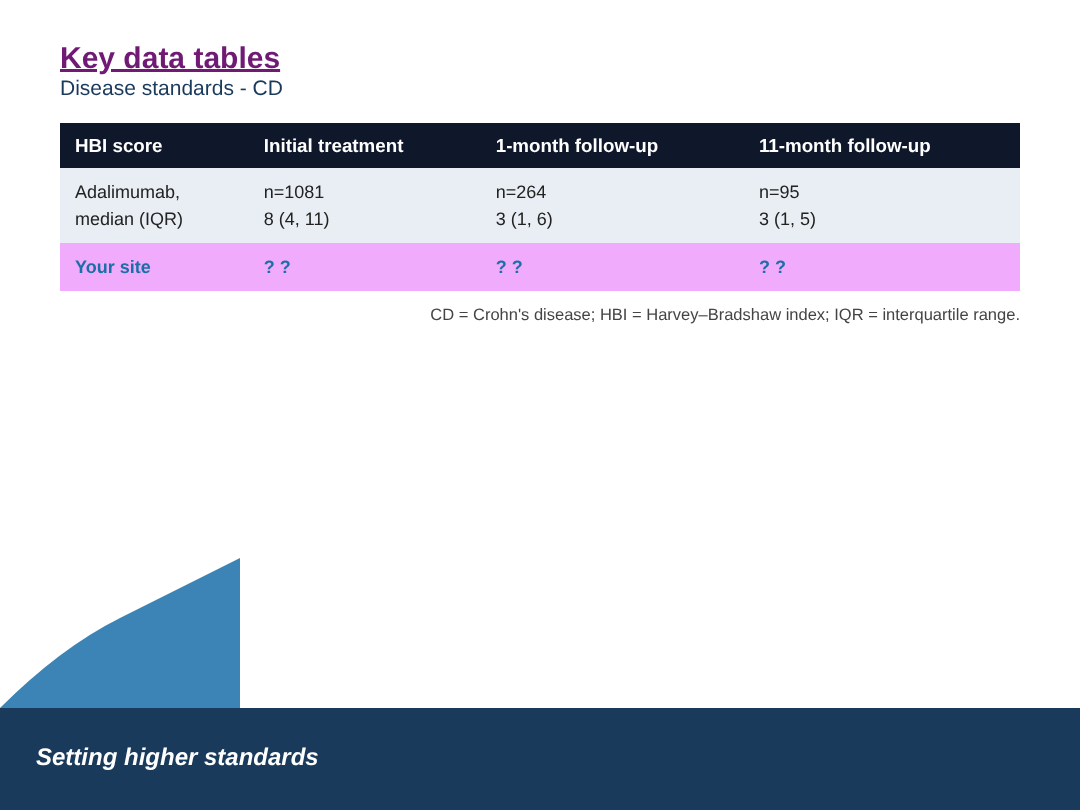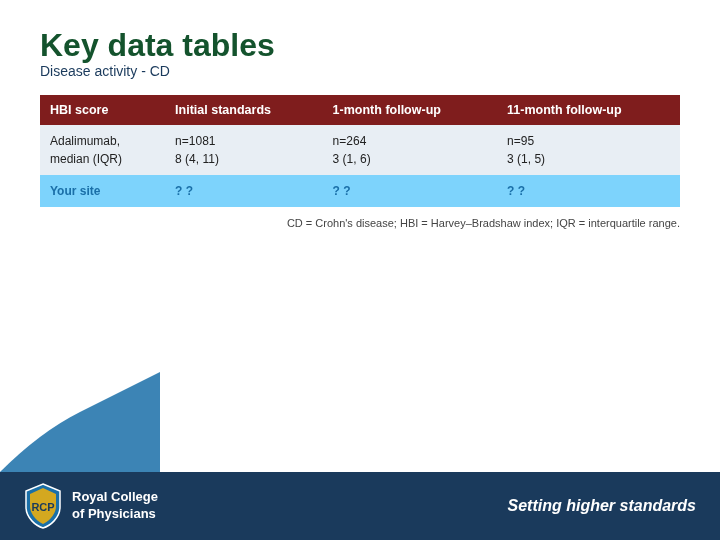--- a/index.html
+++ b/index.html
@@ -38,10 +38,11 @@
     }
 
     .page-title {
-      font-size: 32px;
-      font-weight: bold;
-      color: #14532d;
+      font-size: 20px;
+      font-weight: bold;
+      color: #701a75;
       line-height: 1.1;
+      text-decoration: underline;
     }
 
     .page-subtitle {

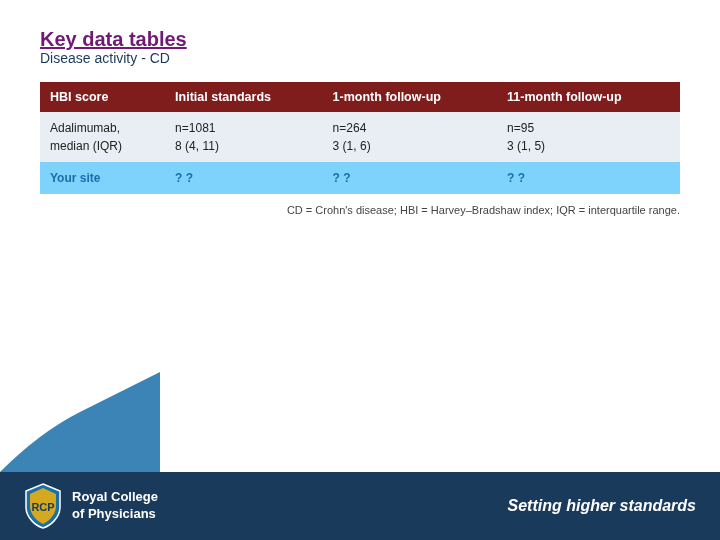--- a/index.html
+++ b/index.html
@@ -182,7 +182,7 @@
 
   <div class="main-content">
     <h1 class="page-title">Key data tables</h1>
-    <h2 class="page-subtitle">Disease activity - CD</h2>
+    <h2 class="page-subtitle">Disease standards - CD</h2>
 
     <table class="data-table">
       <thead>

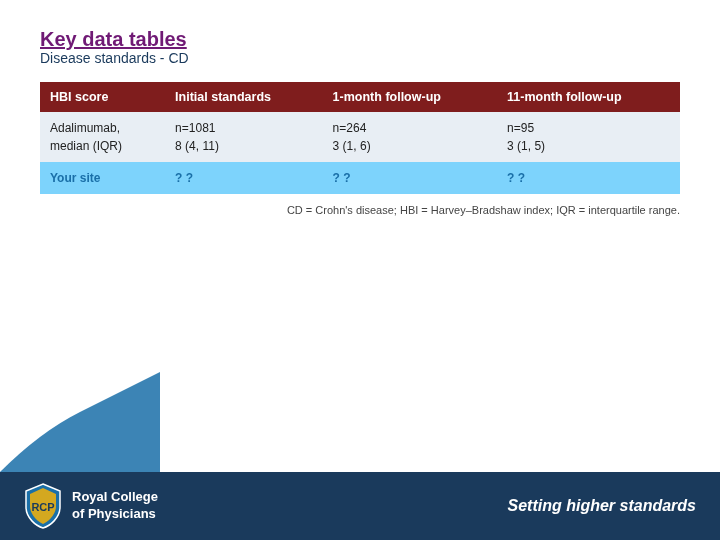--- a/index.html
+++ b/index.html
@@ -60,7 +60,7 @@
     }
 
     .data-table thead tr {
-      background: #7f1d1d;
+      background: #0f172a;
       color: #ffffff;
     }
 

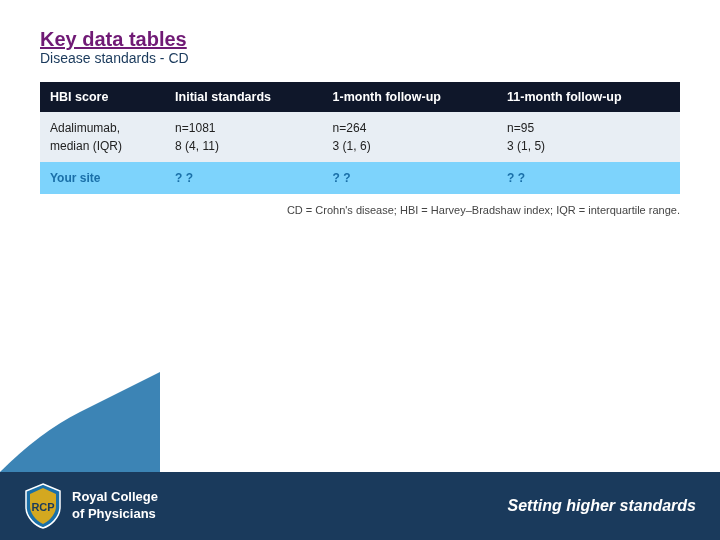--- a/index.html
+++ b/index.html
@@ -188,7 +188,7 @@
       <thead>
         <tr>
           <th>HBI score</th>
-          <th>Initial standards</th>
+          <th>Initial treatment</th>
           <th>1-month follow-up</th>
           <th>11-month follow-up</th>
         </tr>

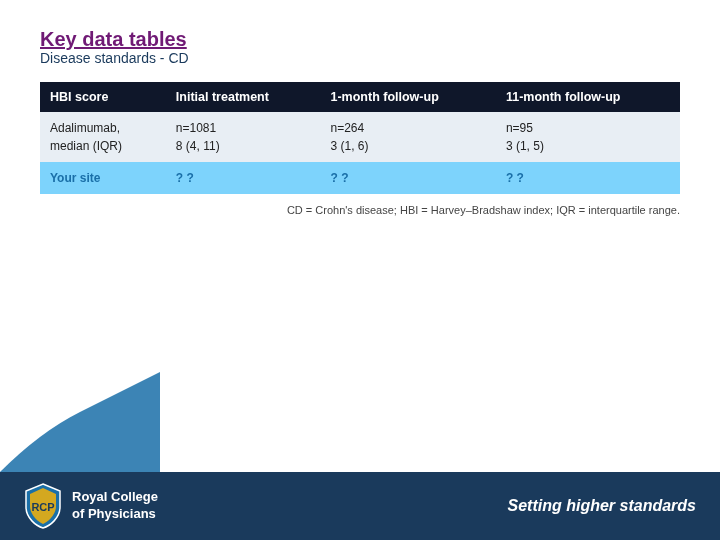--- a/index.html
+++ b/index.html
@@ -80,7 +80,7 @@
     }
 
     .data-table tbody tr.your-site-row {
-      background: #7dd3fc;
+      background: #f0abfc;
     }
 
     .data-table tbody td {

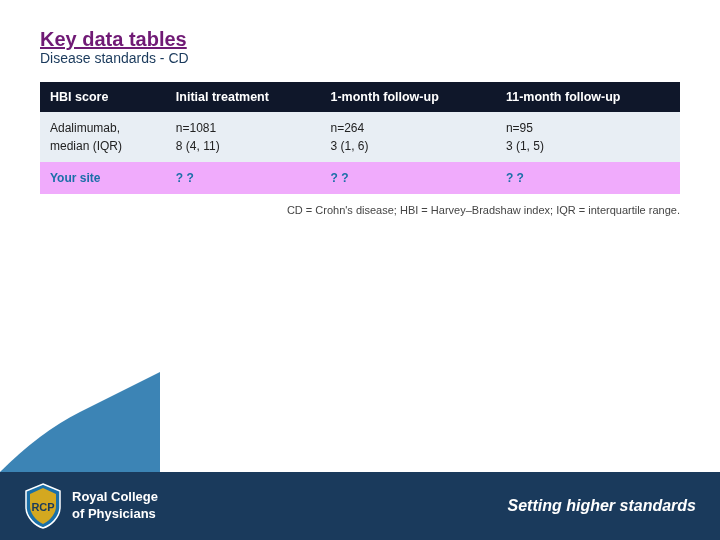--- a/index.html
+++ b/index.html
@@ -165,18 +165,6 @@
   <div class="bottom-band"></div>
 
   <div class="bottom-band-content">
-    <div class="rcp-logo">
-
-      <svg class="rcp-shield" viewBox="0 0 38 46" xmlns="http://www.w3.org/2000/svg">
-        <path d="M19,1 L36,8 L36,24 C36,35 26,43 19,45 C12,43 2,35 2,24 L2,8 Z" fill="#1a6fa8" stroke="#ffffff" stroke-width="1.5"></path>
-        <path d="M19,5 L32,11 L32,23 C32,32 24,39 19,41 C14,39 6,32 6,23 L6,11 Z" fill="#d4a820"></path>
-        <text x="19" y="28" text-anchor="middle" fill="#1a3a5c" font-size="11" font-weight="bold">RCP</text>
-      </svg>
-      <div class="rcp-text">
-        <div>Royal College</div>
-        <div>of Physicians</div>
-      </div>
-    </div>
     <div class="tagline">Setting higher standards</div>
   </div>
 

